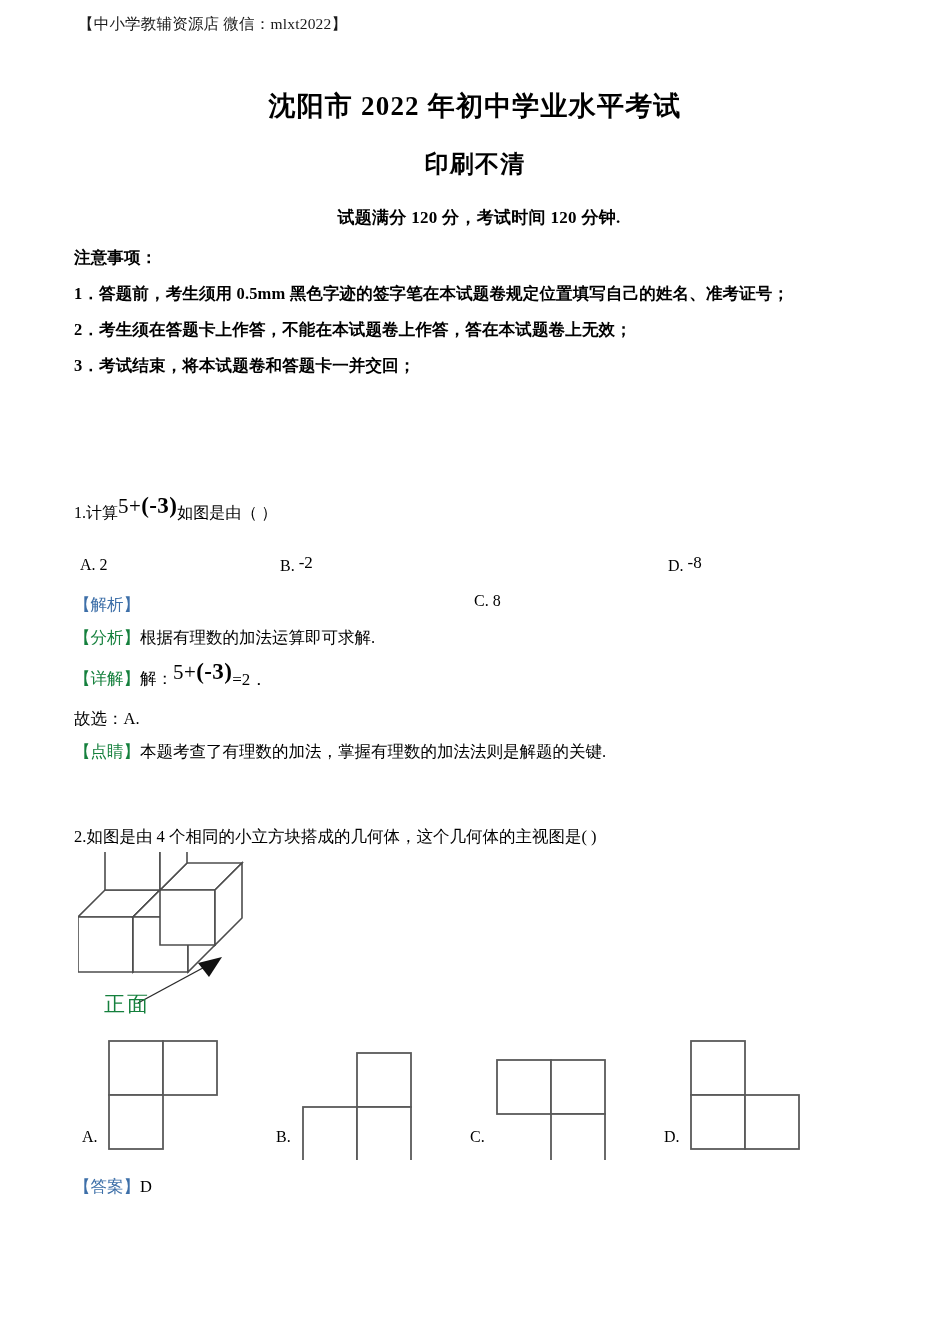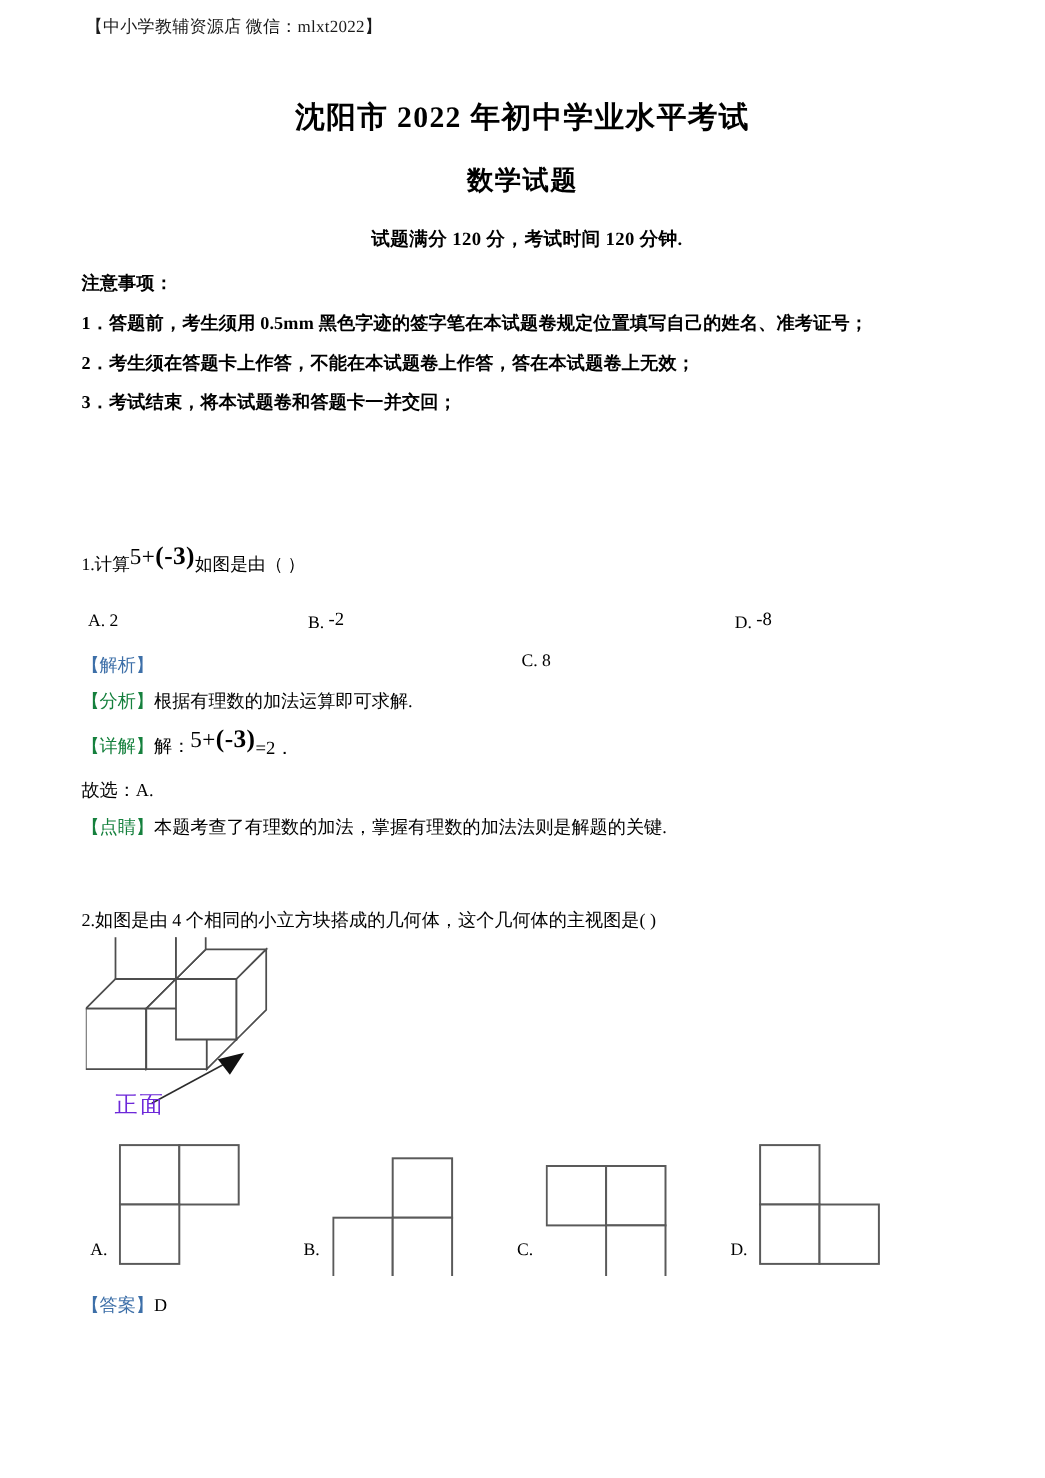--- a/index.html
+++ b/index.html
@@ -221,7 +221,7 @@
   <div class="shop-line">【中小学教辅资源店 微信：mlxt2022】</div>
 
   <div class="main-title">沈阳市 2022 年初中学业水平考试</div>
-  <div class="sub-title">数学试题</div>
+  <div class="sub-title">印刷不清</div>
   <div class="score-line">试题满分 120 分，考试时间 120 分钟.</div>
 
   <div class="flow">

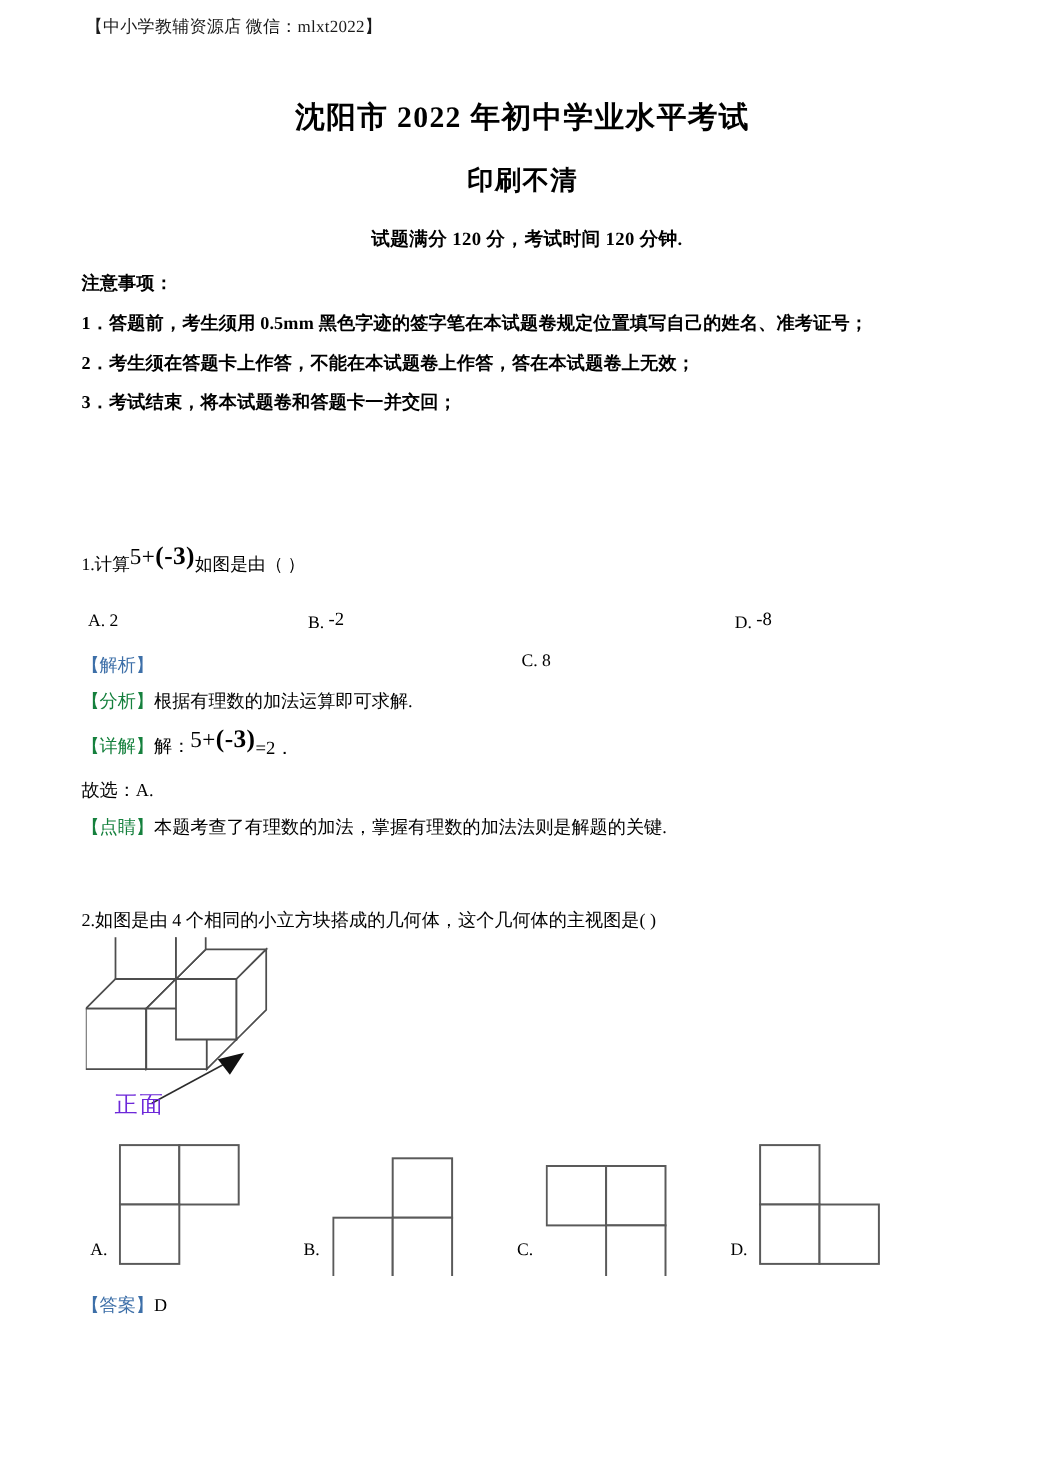--- a/index.html
+++ b/index.html
@@ -176,7 +176,7 @@
     left: 104px;
     top: 990px;
     font-size: 21px;
-    color: #6d28d9;
+    color: #15803d;
     letter-spacing: 2px;
     text-align: center;
   }

